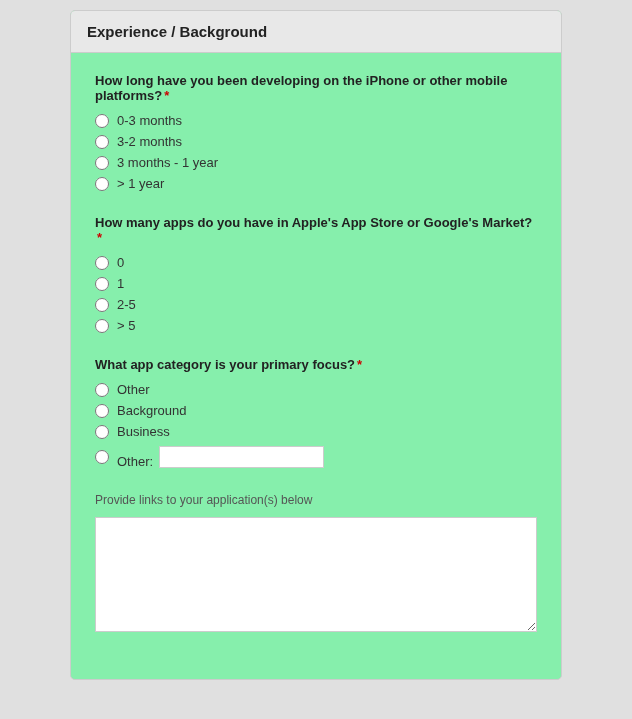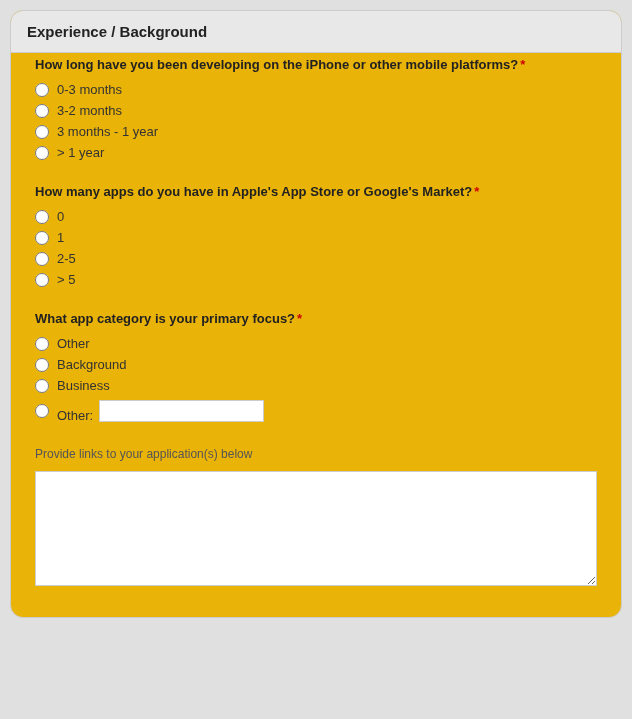--- a/index.html
+++ b/index.html
@@ -18,10 +18,10 @@
     }
 
     .form-container {
-      width: 612px;
-      background: #eab308;
+      width: 492px;
+      background: #86efac;
       border: 1px solid #cccccc;
-      border-radius: 13px;
+      border-radius: 5px;
       overflow: hidden;
     }
 

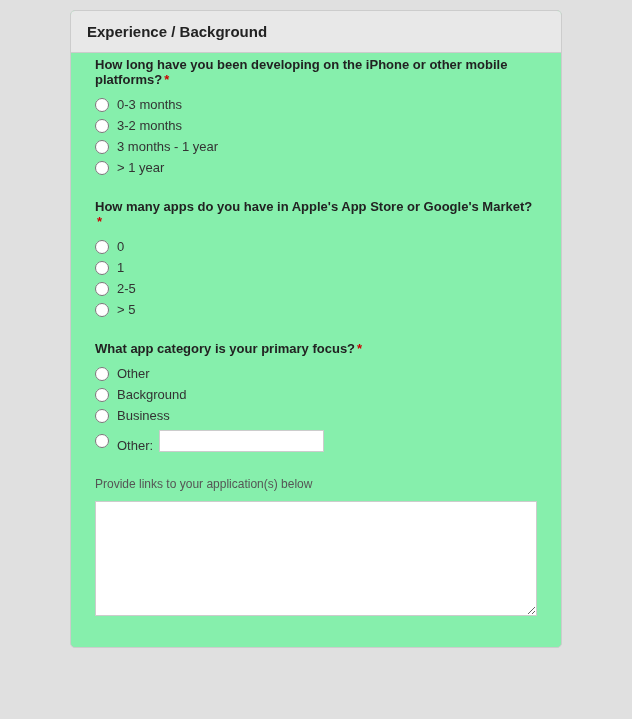--- a/index.html
+++ b/index.html
@@ -38,7 +38,7 @@
     }
 
     .form-body {
-      padding: 4px 24px;
+      padding: 20px 24px;
     }
 
     .question-block {

